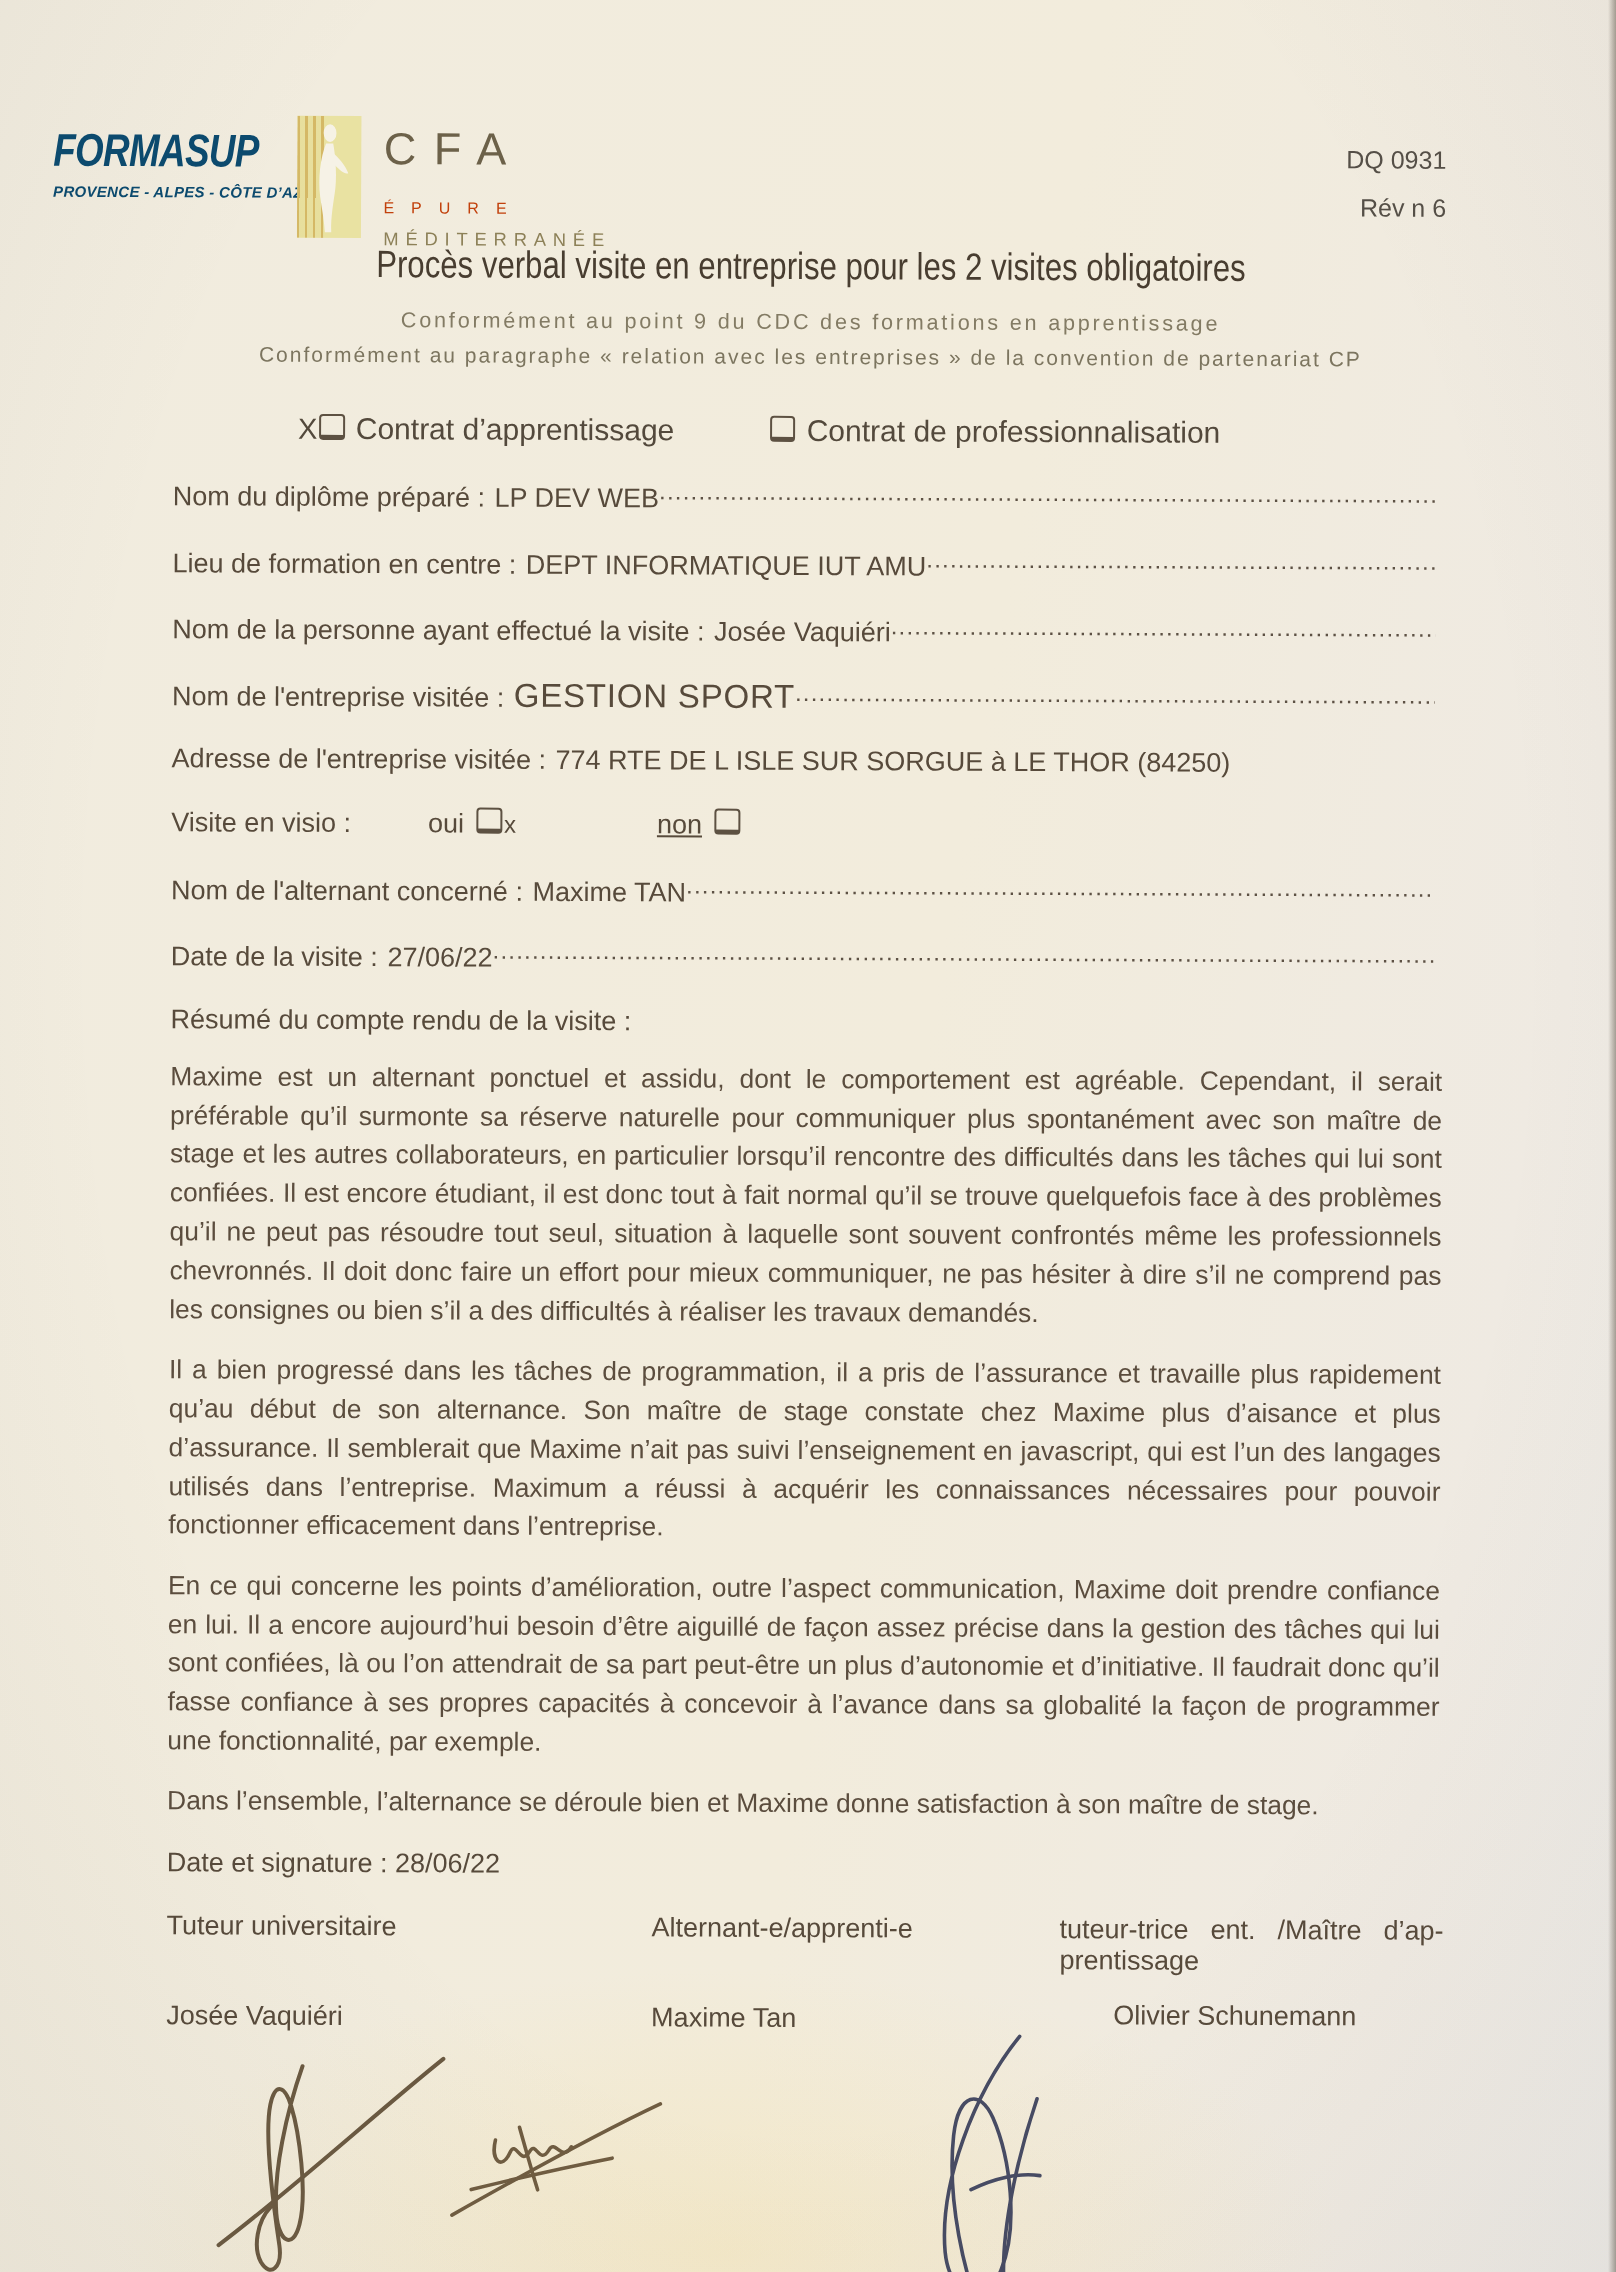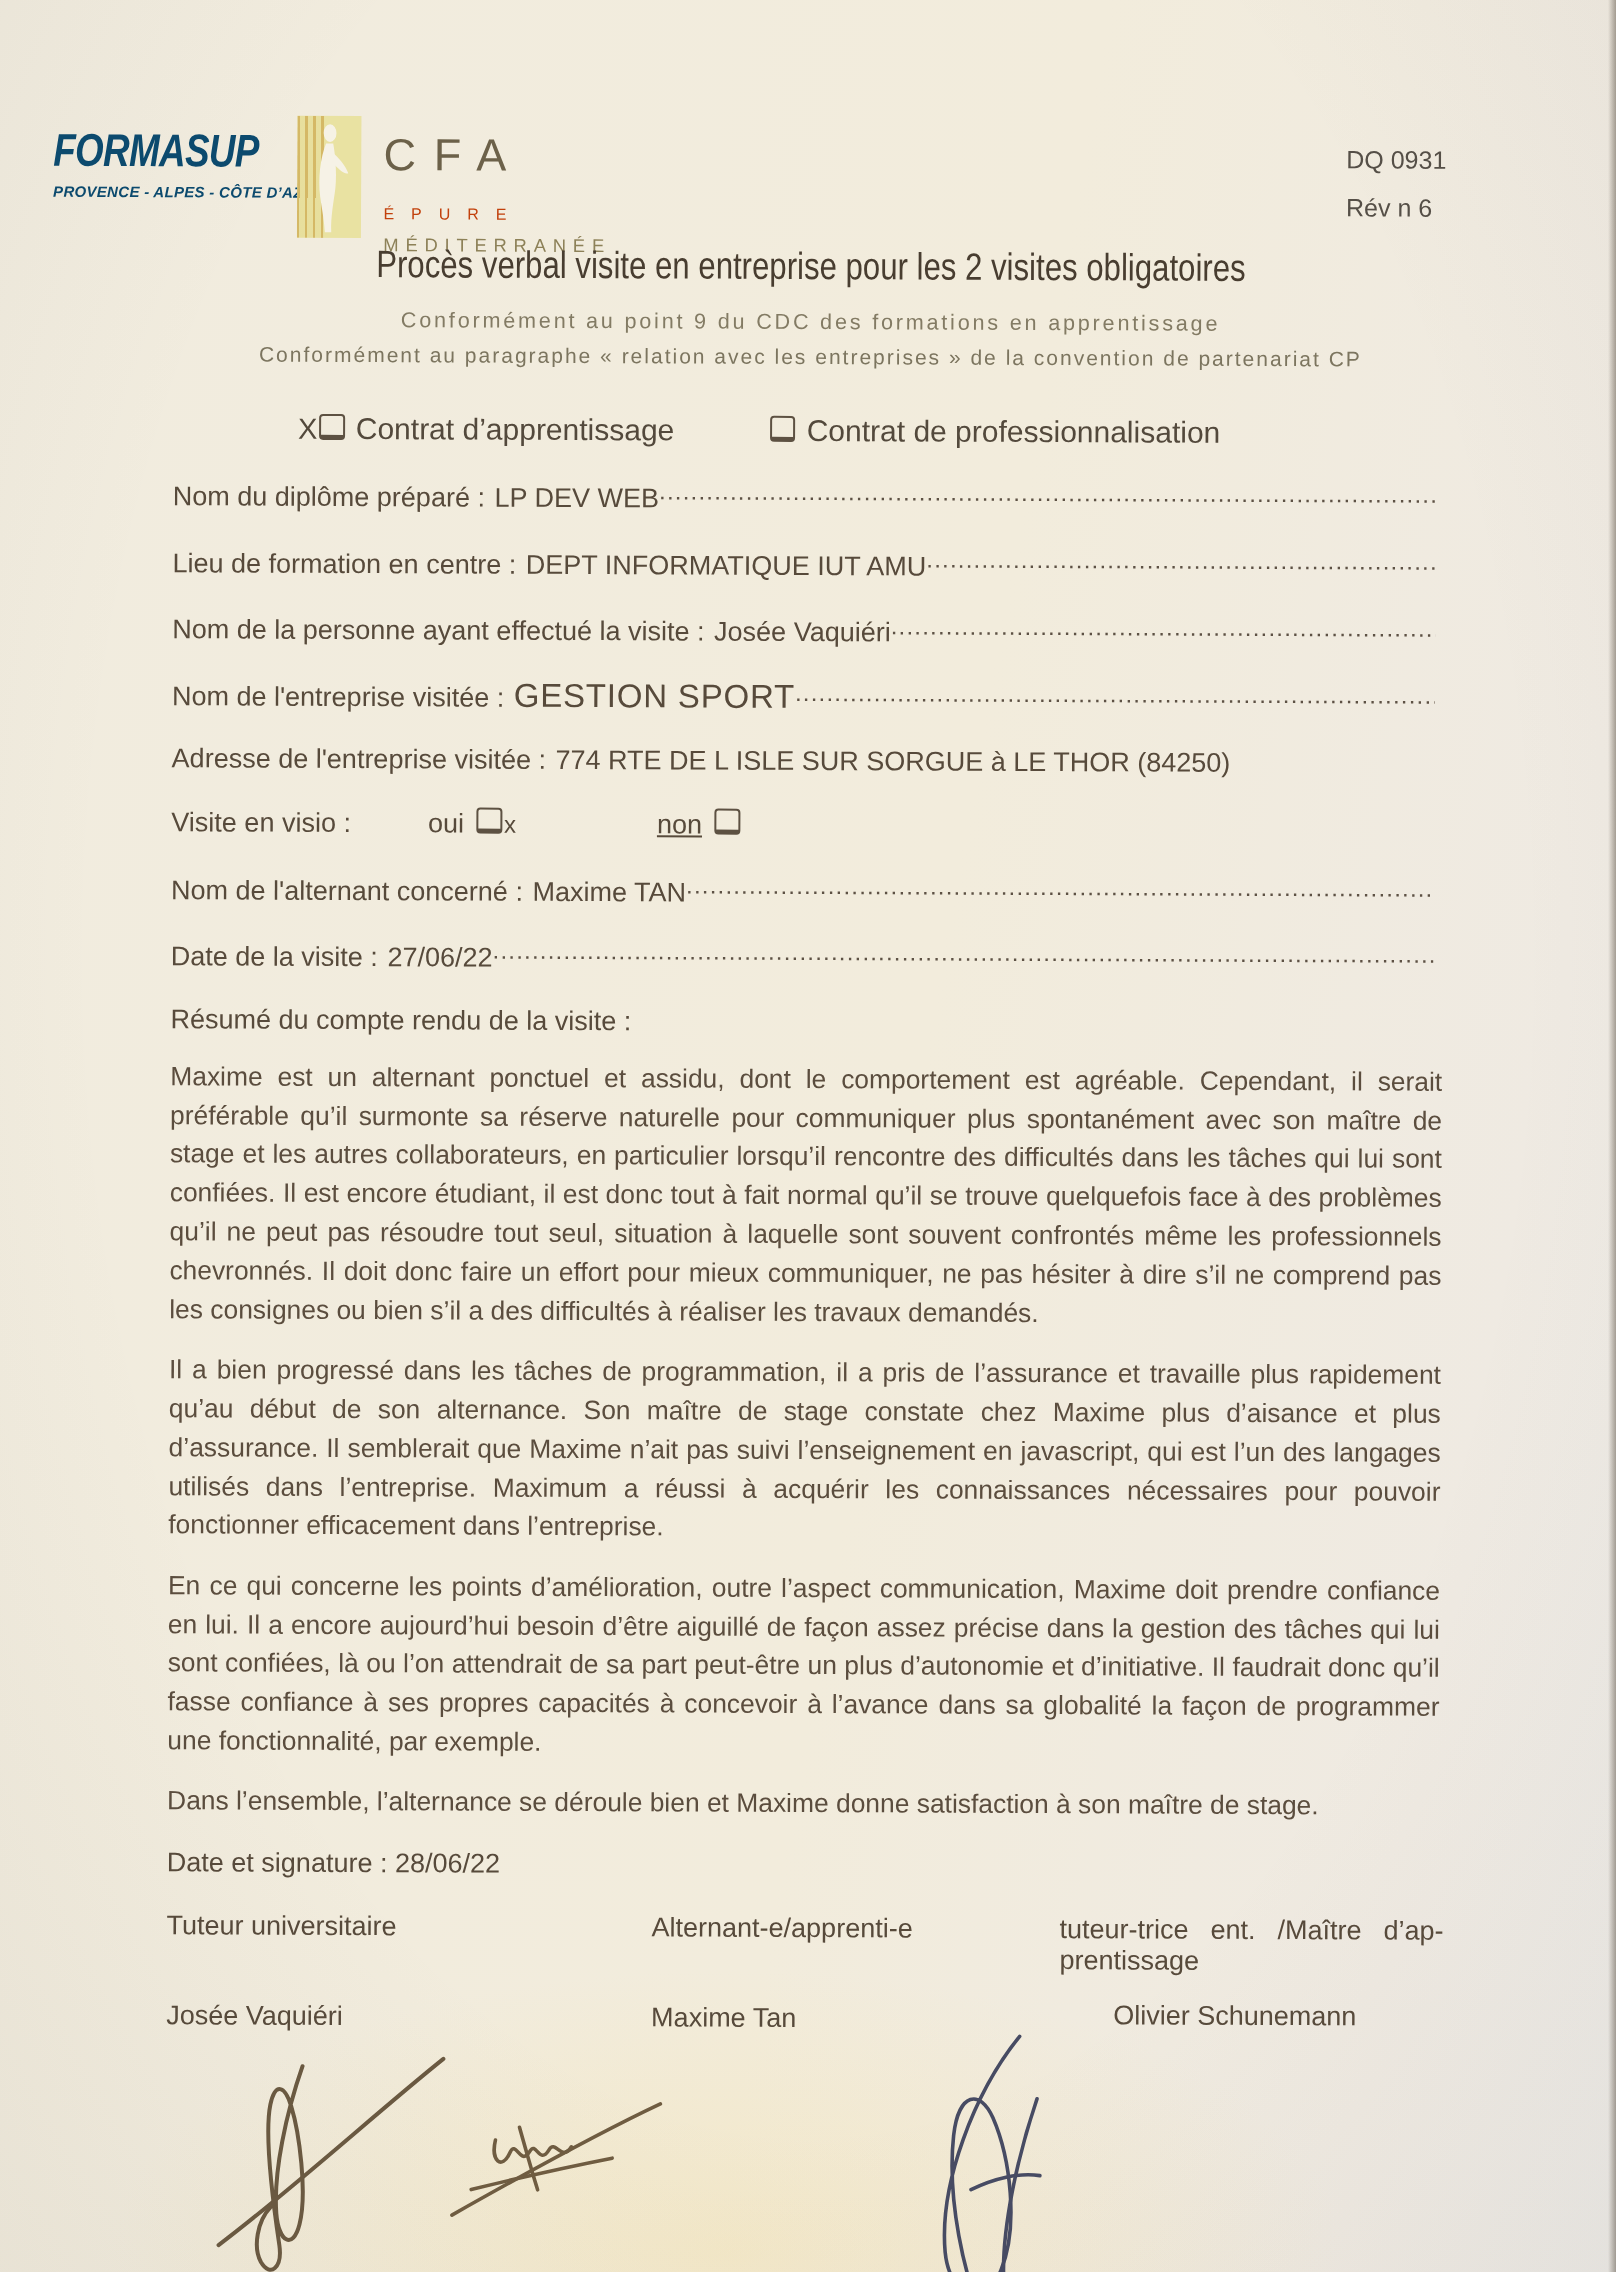--- a/index.html
+++ b/index.html
@@ -29,7 +29,7 @@
     background:repeating-linear-gradient(90deg, rgba(196,150,52,0.55) 0 2.4px, rgba(222,206,130,0.15) 2.4px 8px);}
   .cfa-mark svg{position:absolute;left:11.2px;top:6.4px;}
   .cfa-text{margin-left:22.4px;color:#6c6149;}
-  .cfa-big{font-size:45px;letter-spacing:17.6px;font-weight:normal;line-height:1;margin-top:16px;}
+  .cfa-big{font-size:45px;letter-spacing:17.6px;font-weight:normal;line-height:1;margin-top:10px;}
   .cfa-epure{font-size:16px;letter-spacing:17px;color:#c2410c;margin-top:28px;}
   .cfa-med{font-size:18.4px;letter-spacing:6.8px;color:#8d8158;margin-top:11.2px;}
   .docref{position:absolute;left:1343px;top:134px;font-size:25px;color:#554f47;line-height:1.9;}

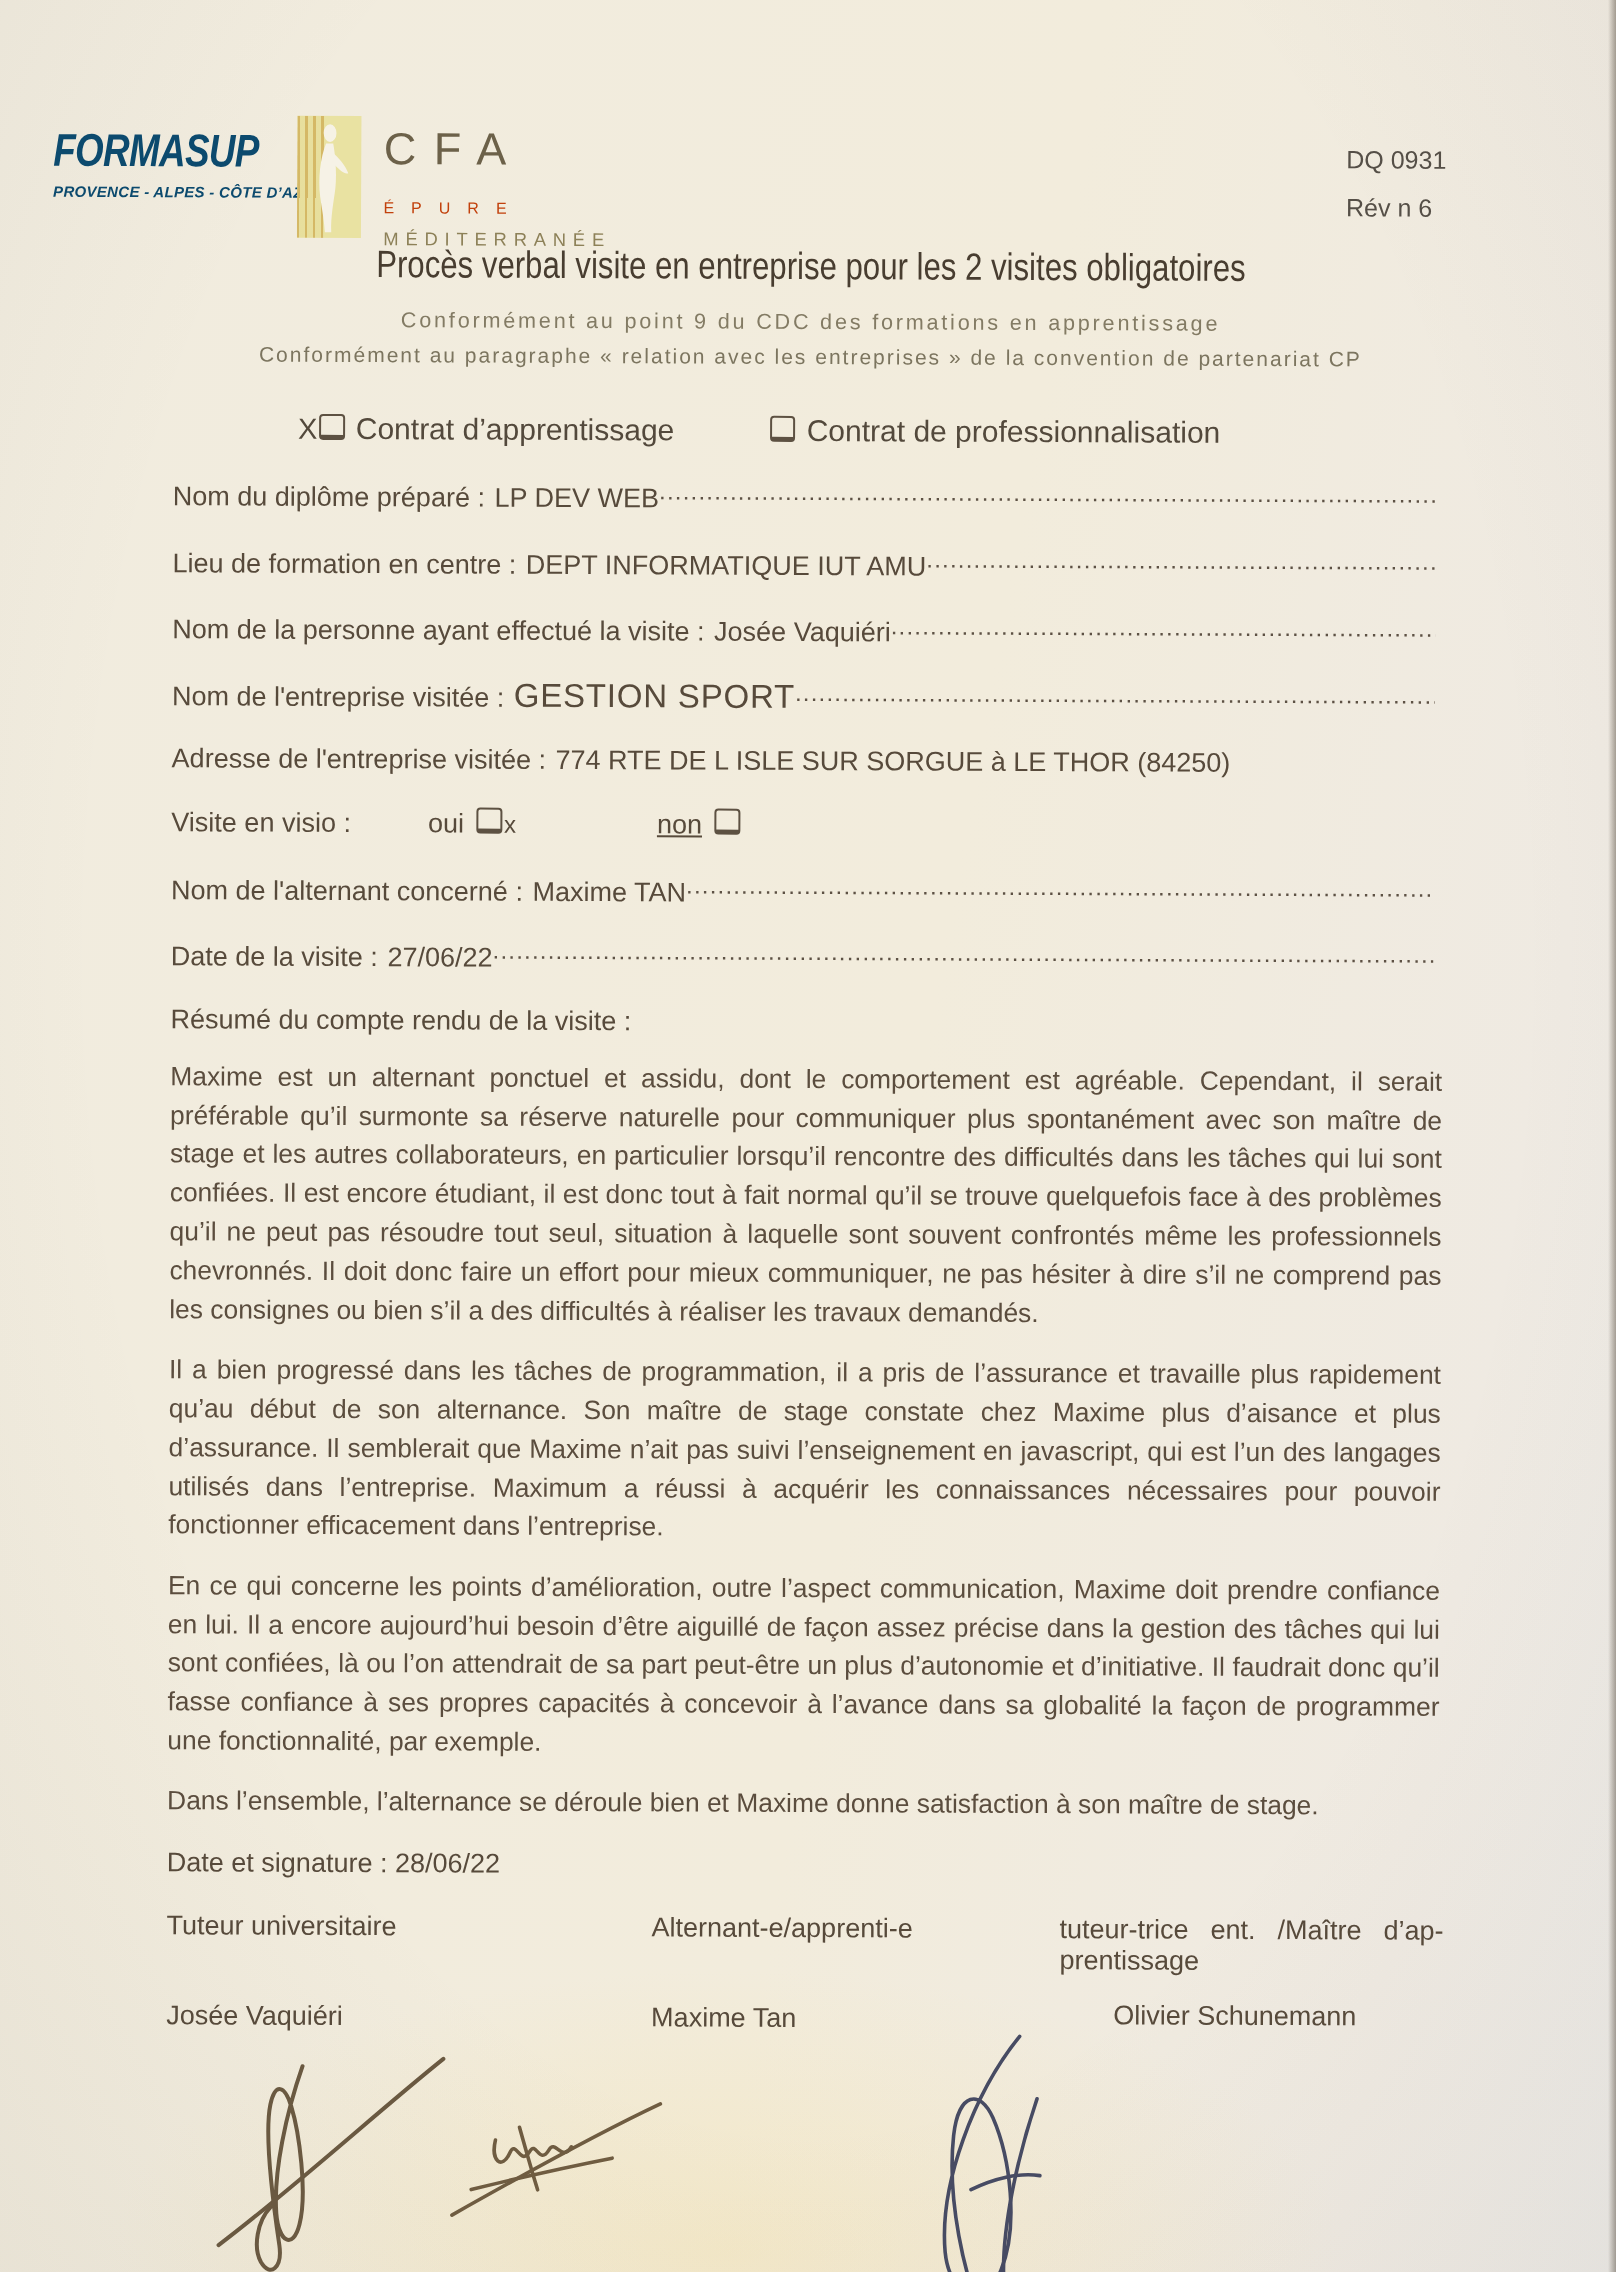--- a/index.html
+++ b/index.html
@@ -32,7 +32,7 @@
   .cfa-big{font-size:45px;letter-spacing:17.6px;font-weight:normal;line-height:1;margin-top:10px;}
   .cfa-epure{font-size:16px;letter-spacing:17px;color:#c2410c;margin-top:28px;}
   .cfa-med{font-size:18.4px;letter-spacing:6.8px;color:#8d8158;margin-top:11.2px;}
-  .docref{position:absolute;left:1343px;top:134px;font-size:25px;color:#554f47;line-height:1.9;}
+  .docref{position:absolute;left:1343px;top:134px;font-size:25px;color:#554f47;line-height:1.9;text-align:right;}
 
   
   .title{margin:35px 0 0;text-align:center;font-size:38px;font-weight:normal;color:#483d30;}

